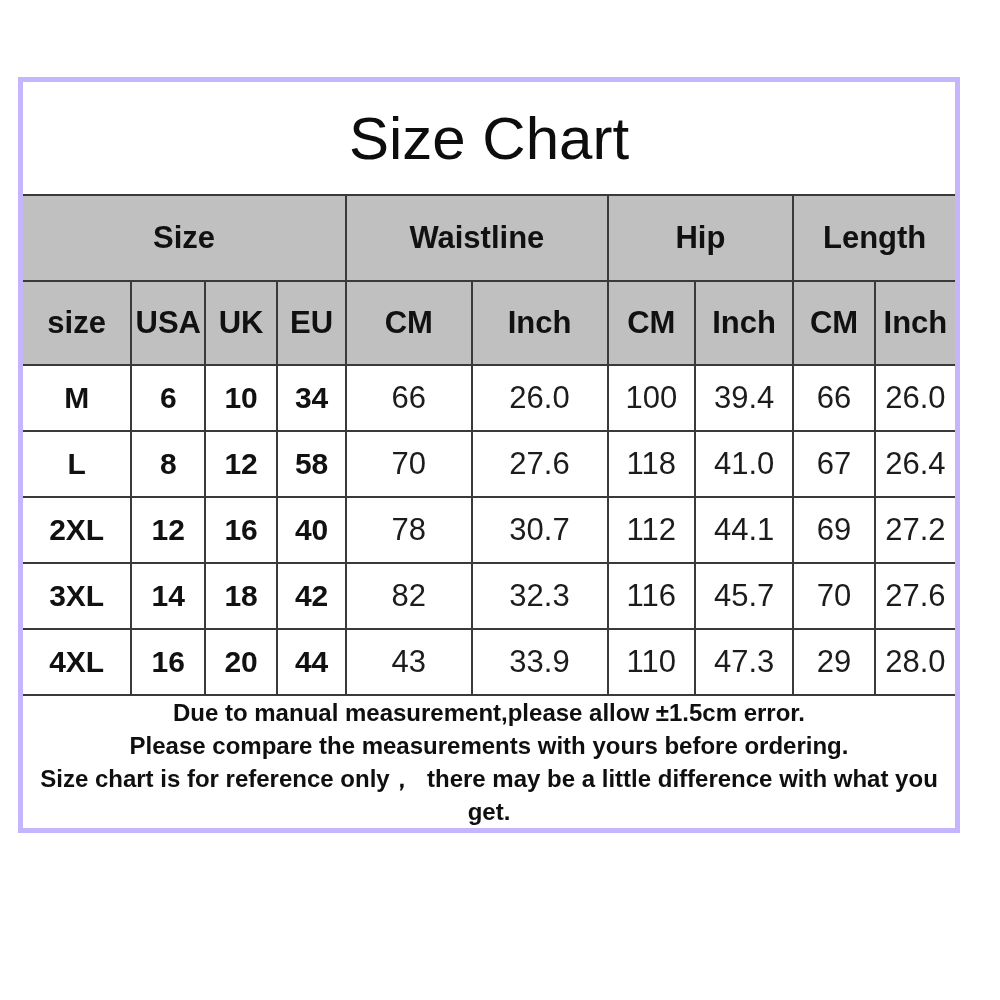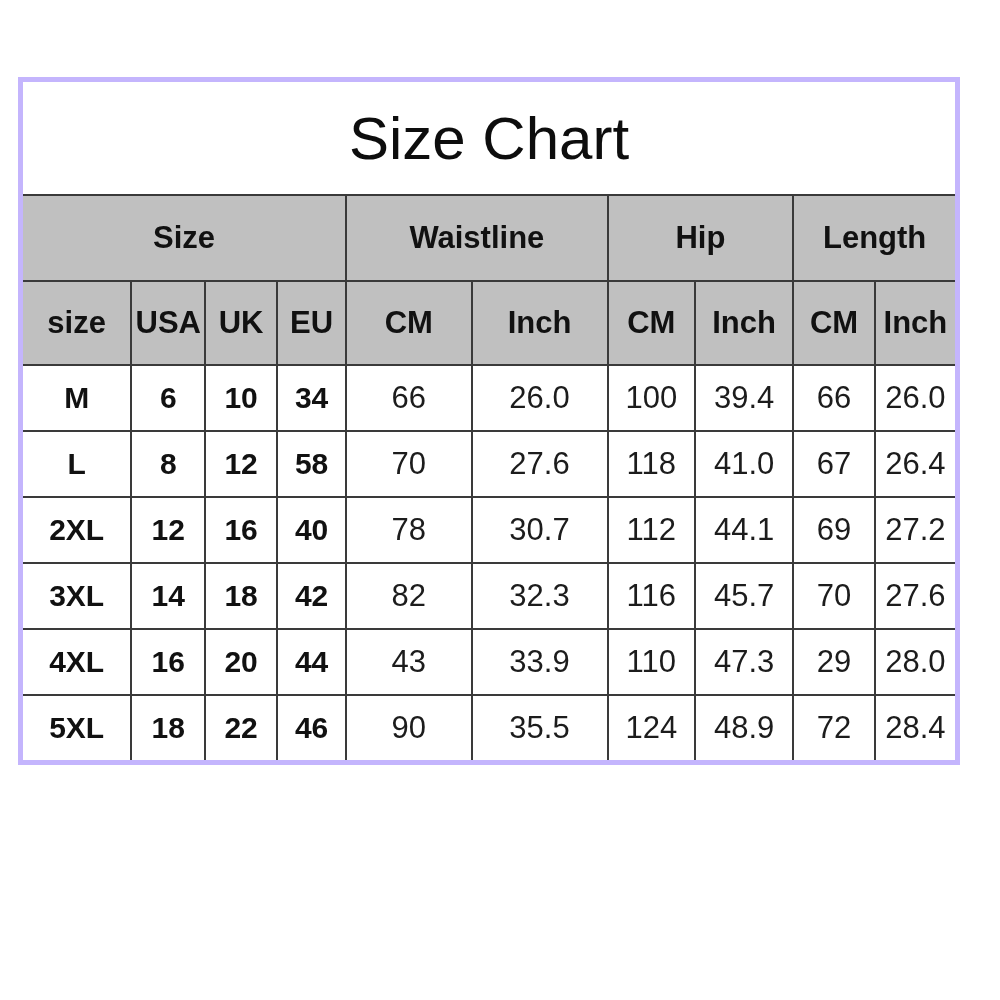--- a/index.html
+++ b/index.html
@@ -196,18 +196,6 @@
       <td>28.0</td>
     </tr>
 
-    <tr class="data-row">
-      <td class="bold-cell">5XL</td>
-      <td class="bold-cell">18</td>
-      <td class="bold-cell">22</td>
-      <td class="bold-cell">46</td>
-      <td>90</td>
-      <td>35.5</td>
-      <td>124</td>
-      <td>48.9</td>
-      <td>72</td>
-      <td>28.4</td>
-    </tr>
 
   </tbody>
     </table>

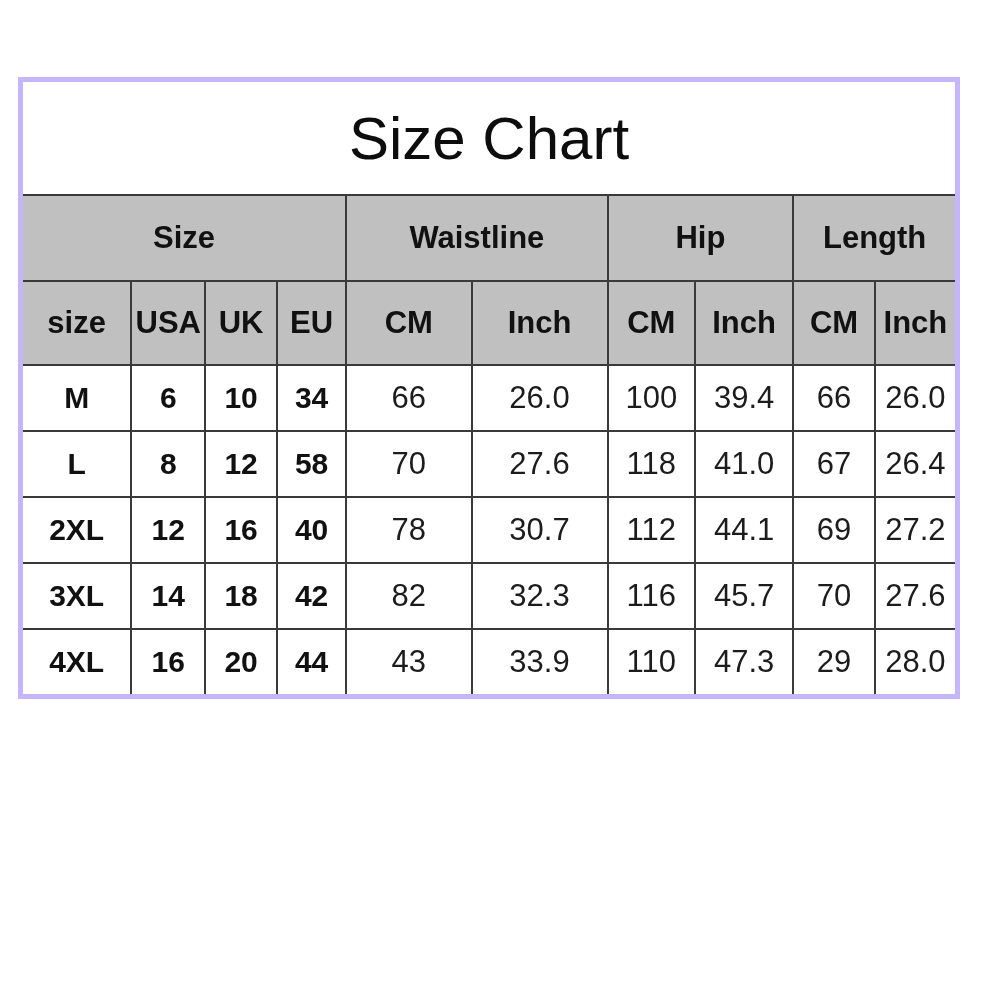--- a/index.html
+++ b/index.html
@@ -197,6 +197,13 @@
     </tr>
 
 
+    <tr>
+      <td colspan="10" class="notes-cell">
+        <div class="note-line">Due to manual measurement,please allow ±1.5cm error.</div>
+        <div class="note-line">Please compare the measurements with yours before ordering.</div>
+        <div class="note-line">Size chart is for reference only，  there may be a little difference with what you get.</div>
+      </td>
+    </tr>
   </tbody>
     </table>
 </div>

